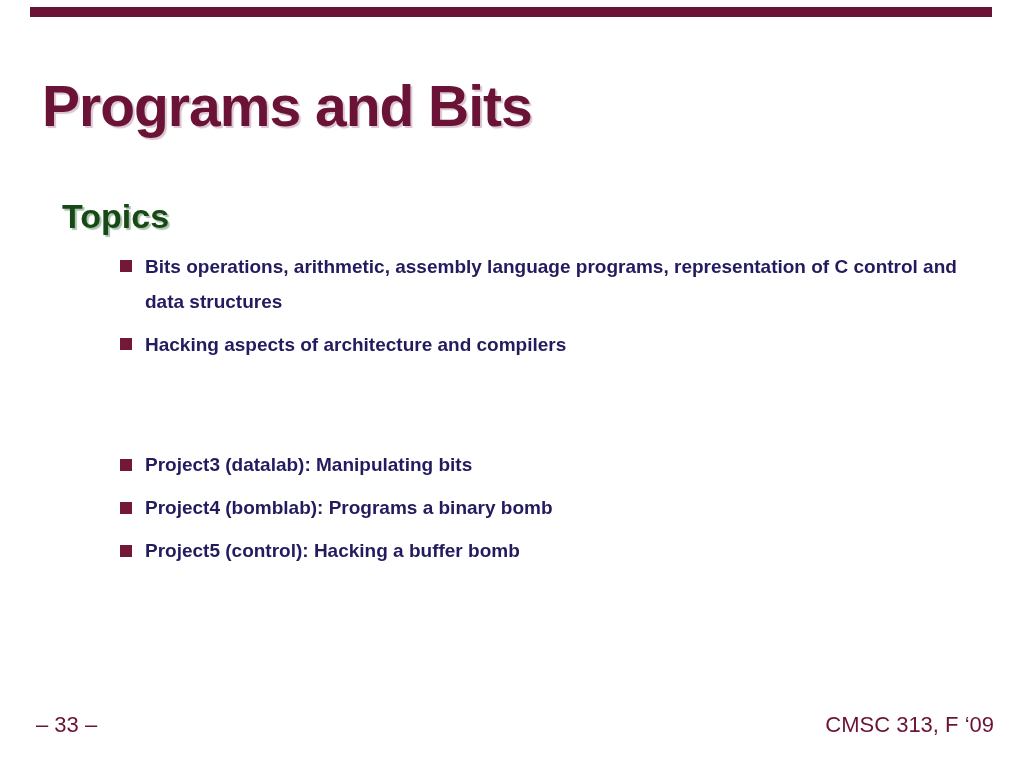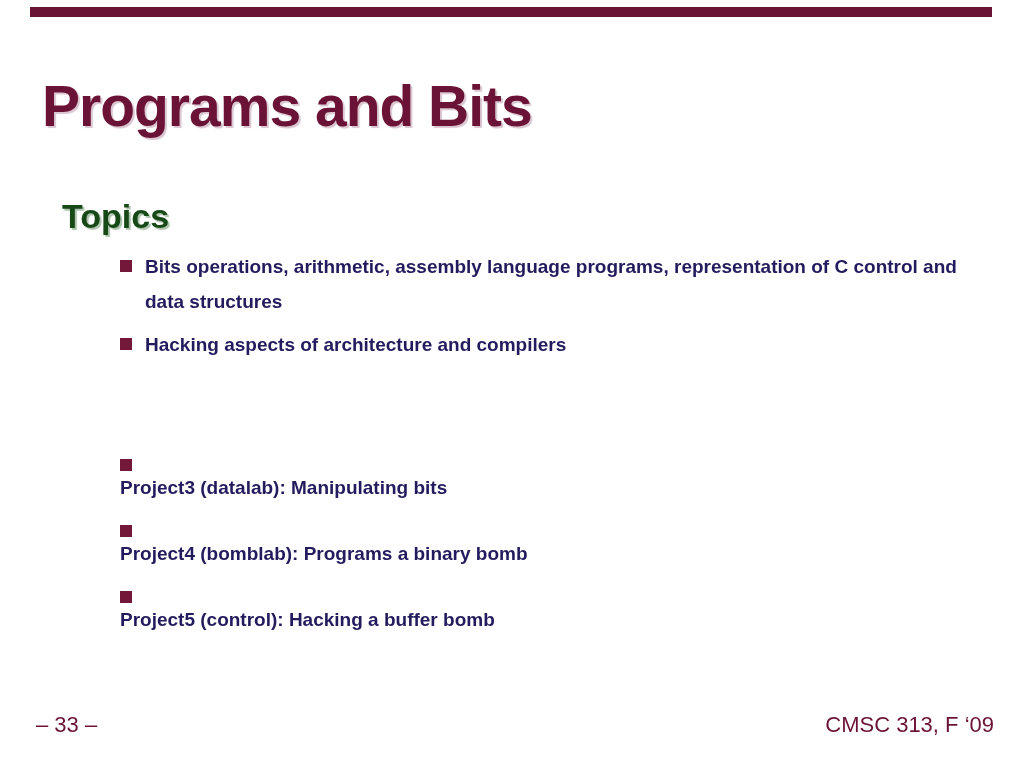--- a/index.html
+++ b/index.html
@@ -49,7 +49,7 @@
     align-items: flex-start;
     margin-bottom: 8px;
   }
-  .section-assignments li.bullet { margin-bottom: 9px; flex-direction: column; }
+  .section-assignments li.bullet { margin-bottom: 9px; }
   .bullet-square {
     flex: 0 0 auto;
     width: 12px; height: 12px;

